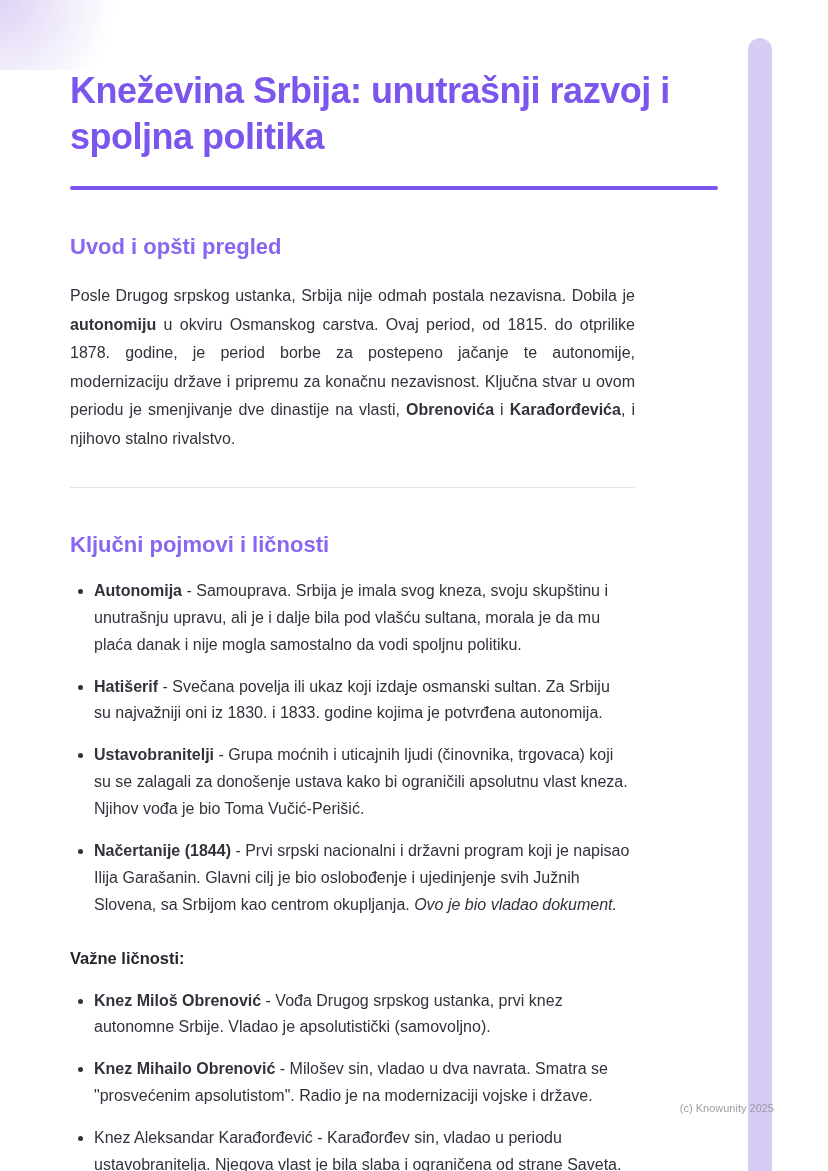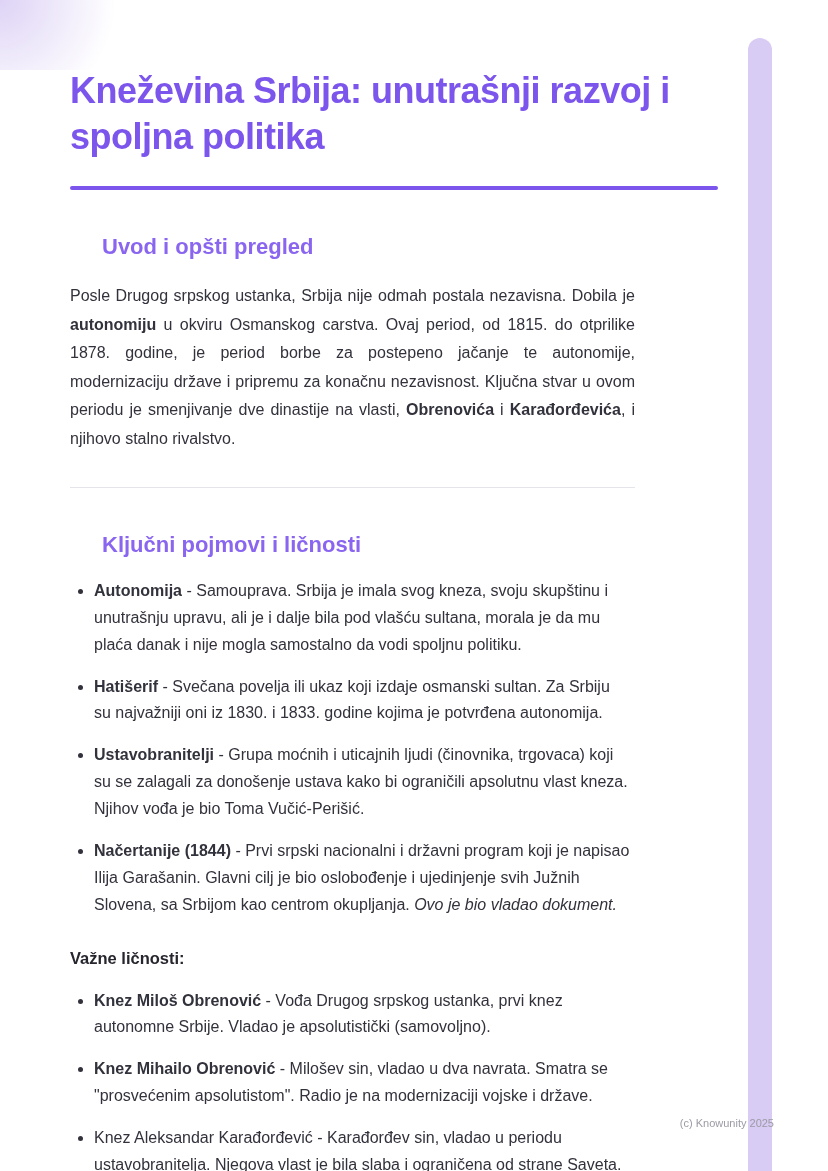--- a/index.html
+++ b/index.html
@@ -55,7 +55,6 @@
     font-size: 22px;
     font-weight: 700;
     color: #8a66f0;
-    margin-left: 32px;
   }
   p.intro-paragraph {
     margin-top: 22px;

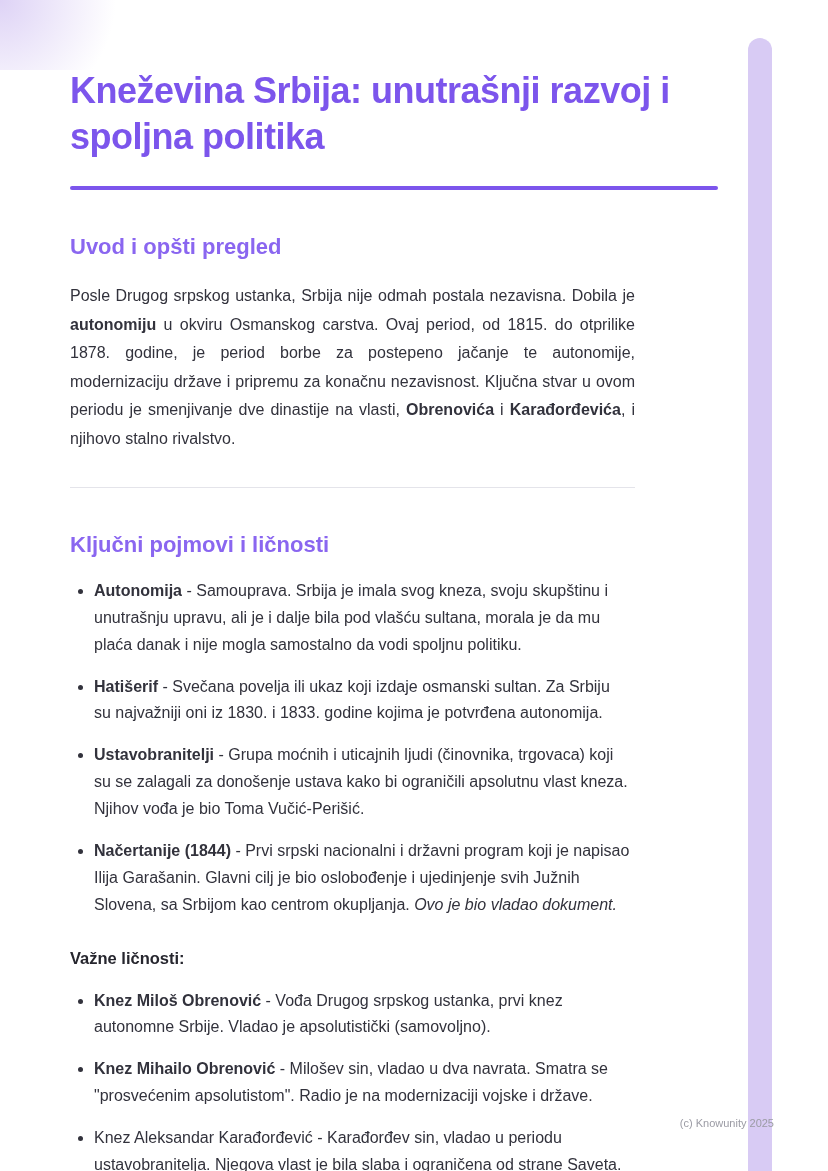--- a/index.html
+++ b/index.html
@@ -93,7 +93,7 @@
   .footer-credit {
     position: absolute;
     right: 54px;
-    bottom: 42px;
+    bottom: 57px;
     font-size: 11px;
     color: #9b9ba4;
     z-index: 2;

